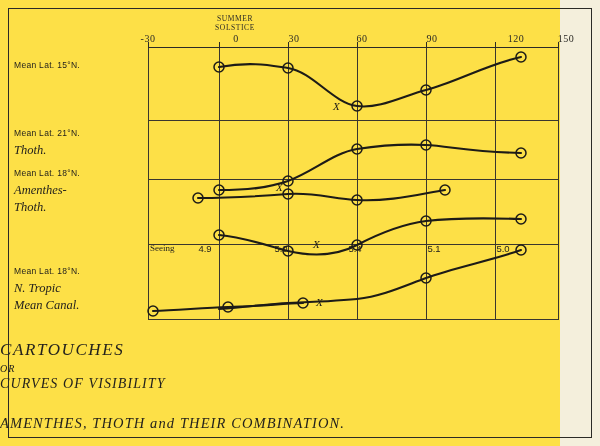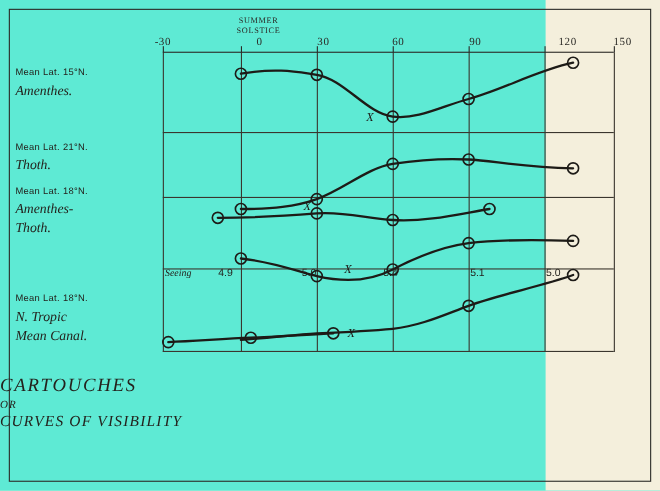--- a/index.html
+++ b/index.html
@@ -15,9 +15,9 @@
   }
   #page {
     position: relative;
-    width: 496px;
+    width: 560px;
     height: 446px;
-    background: #5eead4;
+    background: #fde047;
   }
   .frame {
     position: absolute;

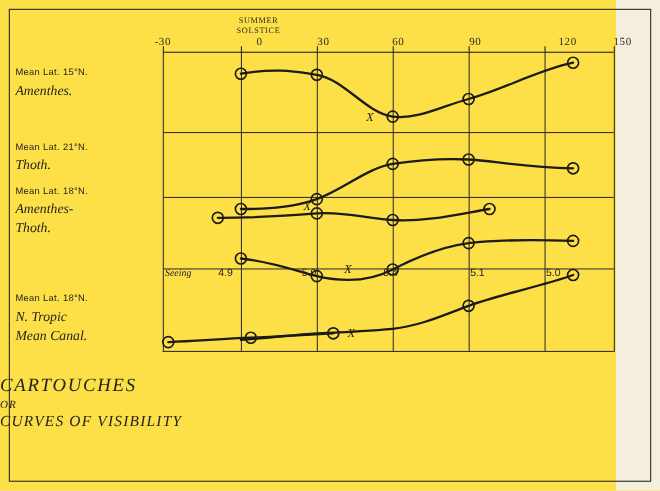--- a/index.html
+++ b/index.html
@@ -213,7 +213,6 @@
 
   <div class="row-label" style="top:60px;">
     <div class="lat">Mean Lat. 15°N.</div>
-    <div class="nm">Amenthes.</div>
   </div>
 
   <div class="row-label" style="top:128px;">

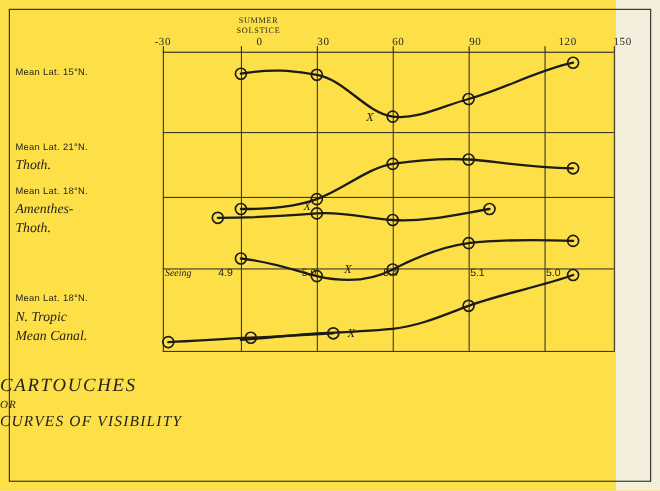--- a/index.html
+++ b/index.html
@@ -130,7 +130,6 @@
     left: 2px;
     top: 0;
     font-size: 9px;
-    font-style: italic;
     font-family: "Liberation Serif", serif;
     color: #24221d;
   }

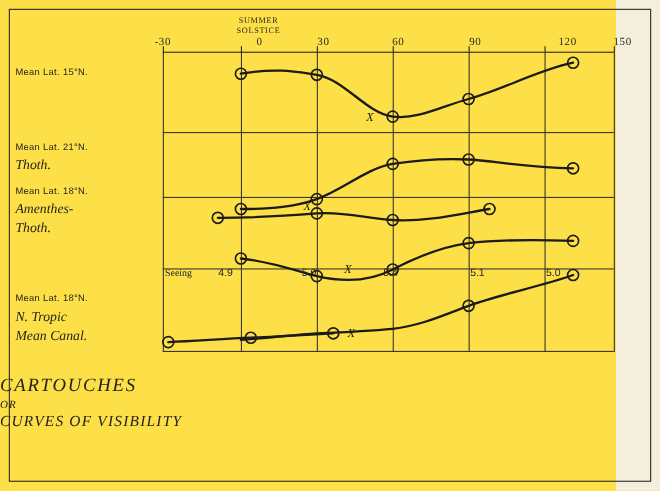--- a/index.html
+++ b/index.html
@@ -315,6 +315,7 @@
   <div class="caption cap1">CARTOUCHES</div>
   <div class="caption cap2">OR</div>
   <div class="caption cap3">CURVES OF VISIBILITY</div>
+  <div class="caption cap5">AMENTHES, THOTH  and  THEIR COMBINATION.</div>
 
 </div>
 

